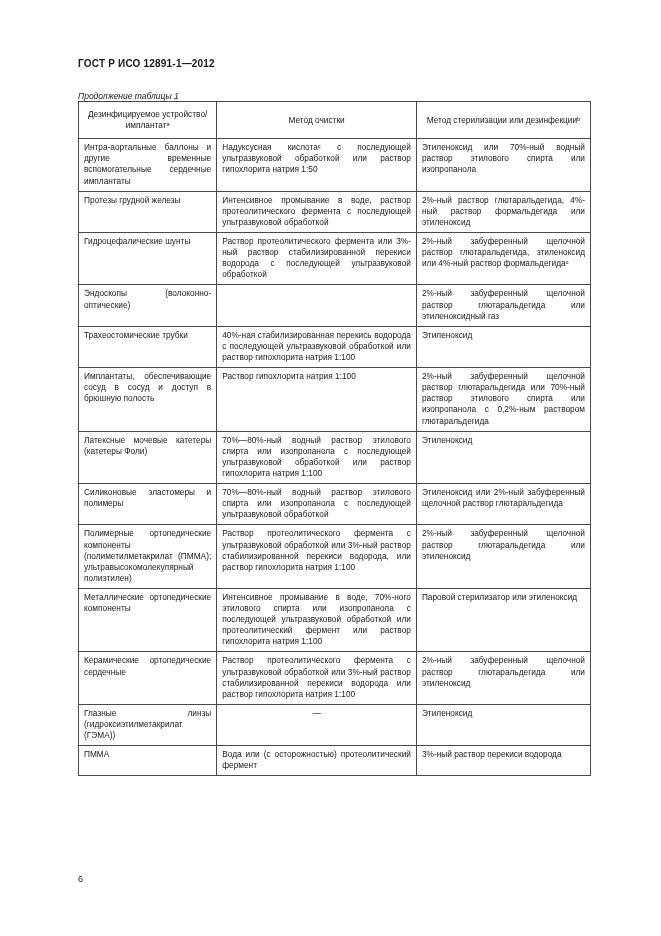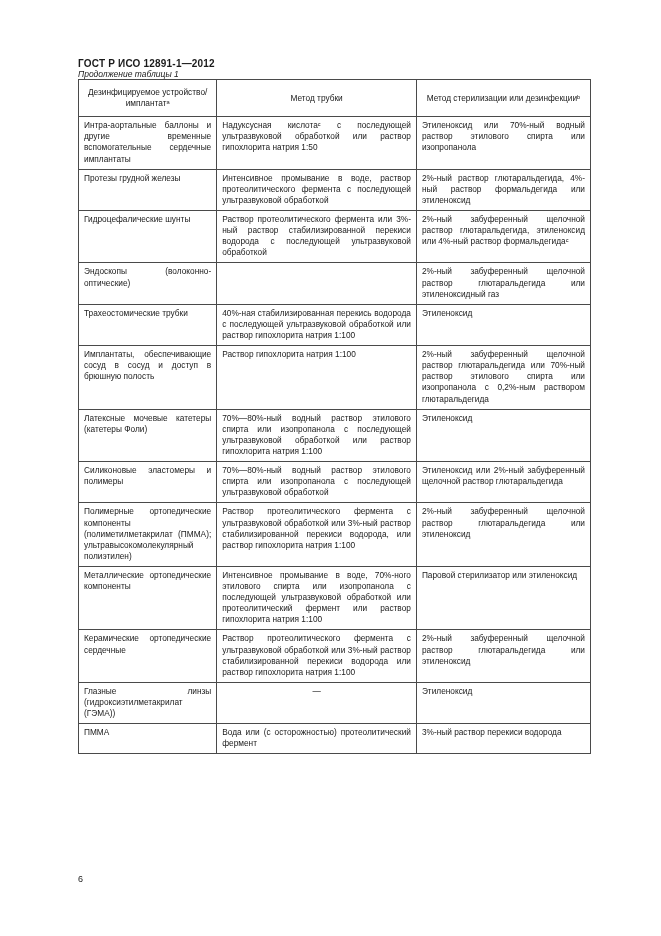--- a/index.html
+++ b/index.html
@@ -22,6 +22,7 @@
     font-size: 10px;
     font-weight: bold;
     letter-spacing: 0.2px;
+    margin-bottom: 22px;
   }
   .table-caption {
     font-style: italic;

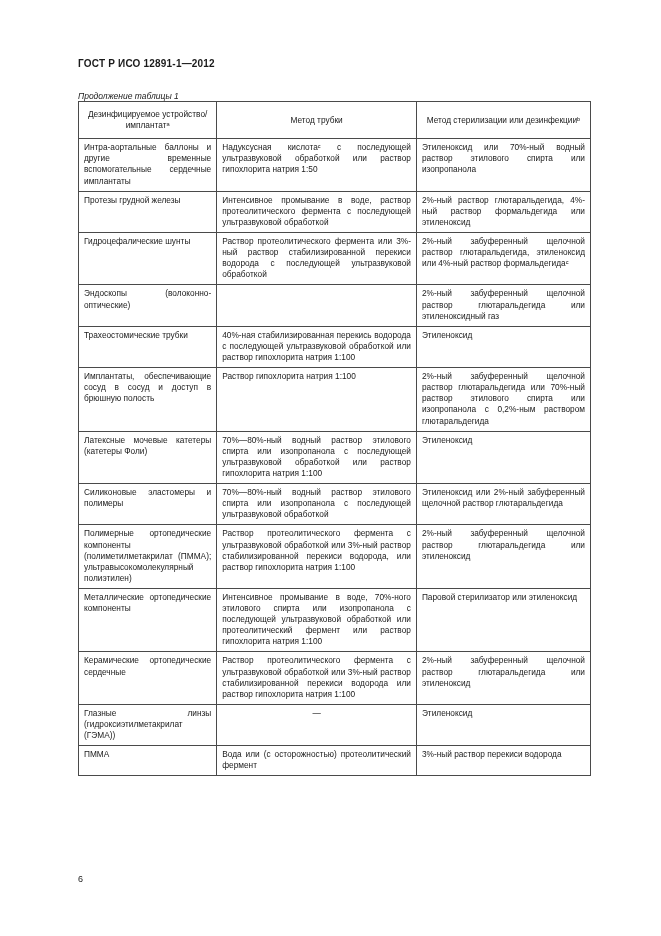--- a/index.html
+++ b/index.html
@@ -83,7 +83,7 @@
     <thead>
       <tr>
         <th>Дезинфицируемое устройство/имплантатᵃ</th>
-        <th>Метод трубки</th>
+        <th>Метод очистки</th>
         <th>Метод стерилизации или дезинфекцииᵇ</th>
       </tr>
     </thead>

